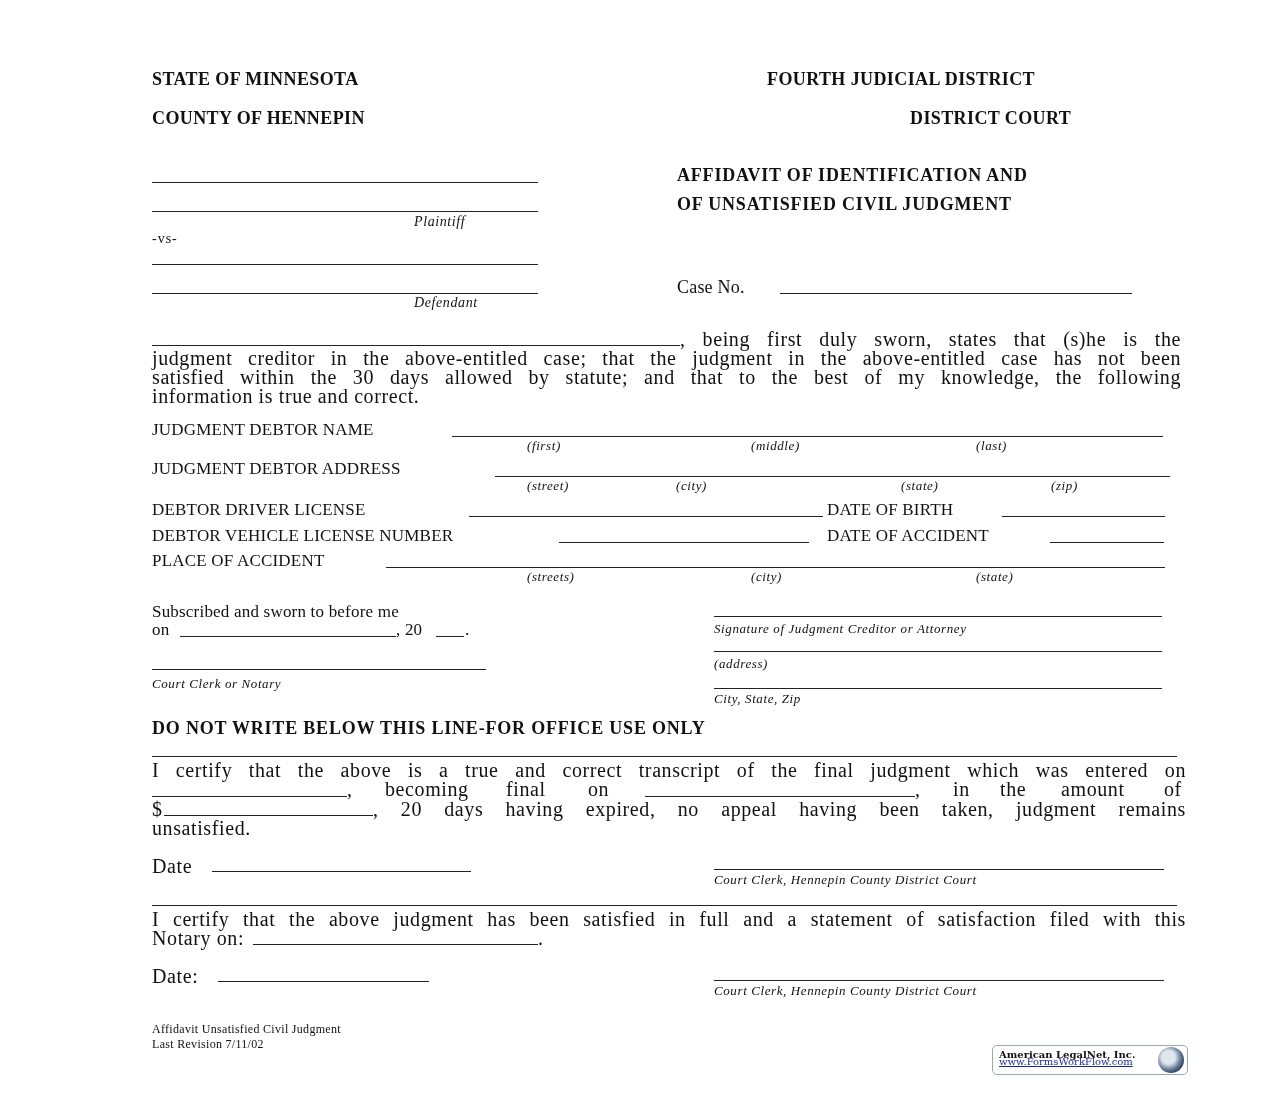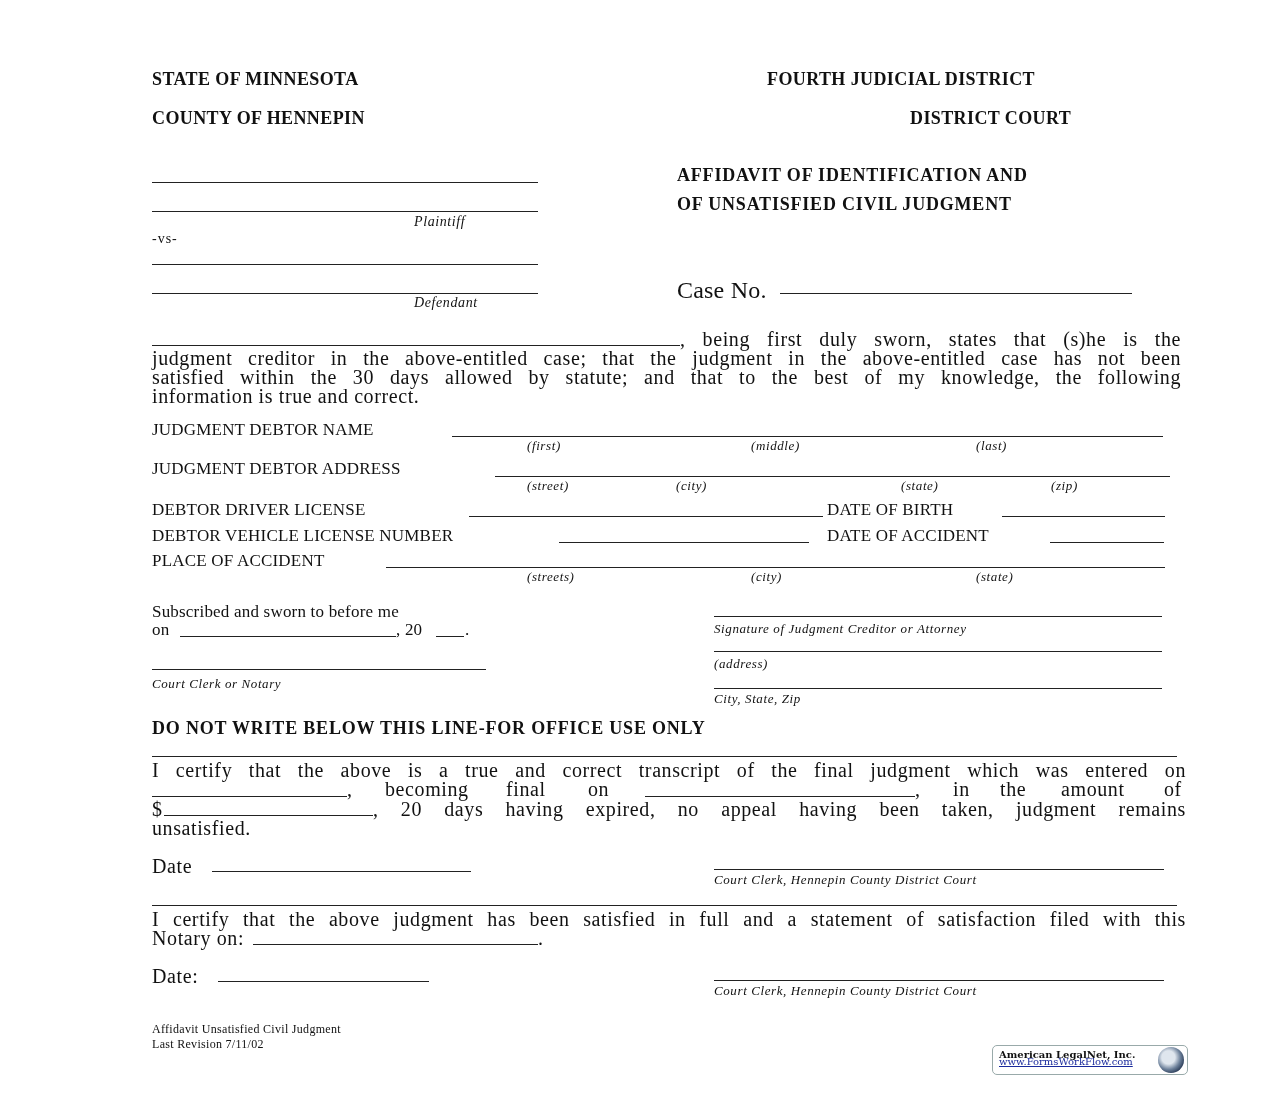--- a/index.html
+++ b/index.html
@@ -39,7 +39,7 @@
 <div class="field" style="left:152px;top:293px;width:386px;"></div>
 <div class="abs sm" style="left:414px;top:295px;font-size:14px;">Defendant</div>
 
-<div class="abs lbl" style="left:677px;top:277px;font-size:24px;">Case No.</div>
+<div class="abs lbl" style="left:677px;top:277px;font-size:18px;">Case No.</div>
 <div class="field" style="left:780px;top:293px;width:352px;"></div>
 
 <div class="field" style="left:152px;top:345px;width:528px;"></div>

